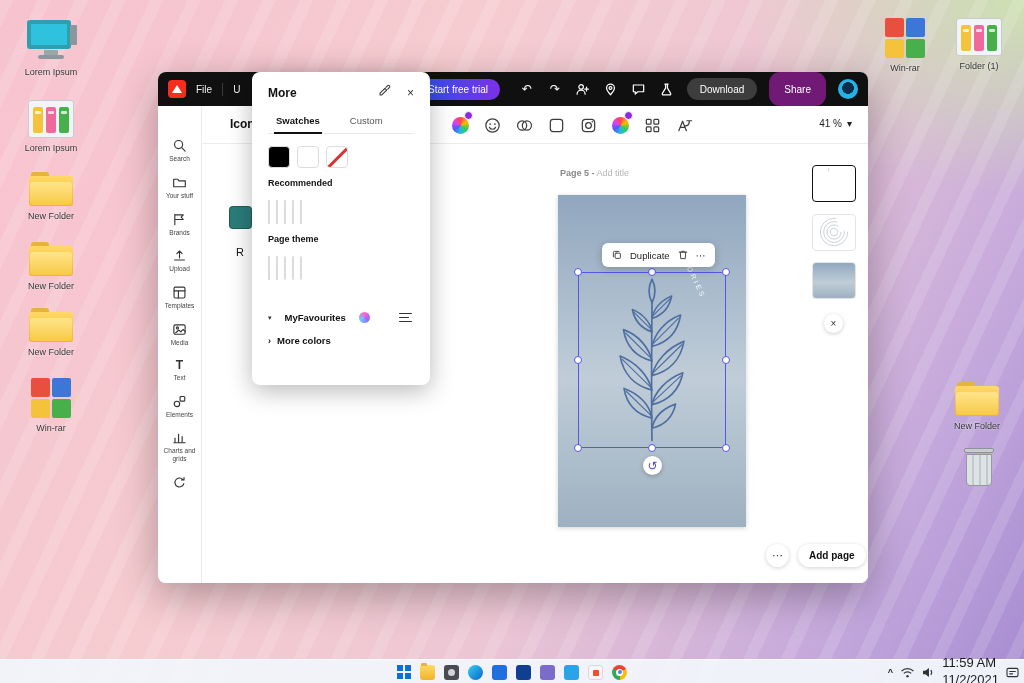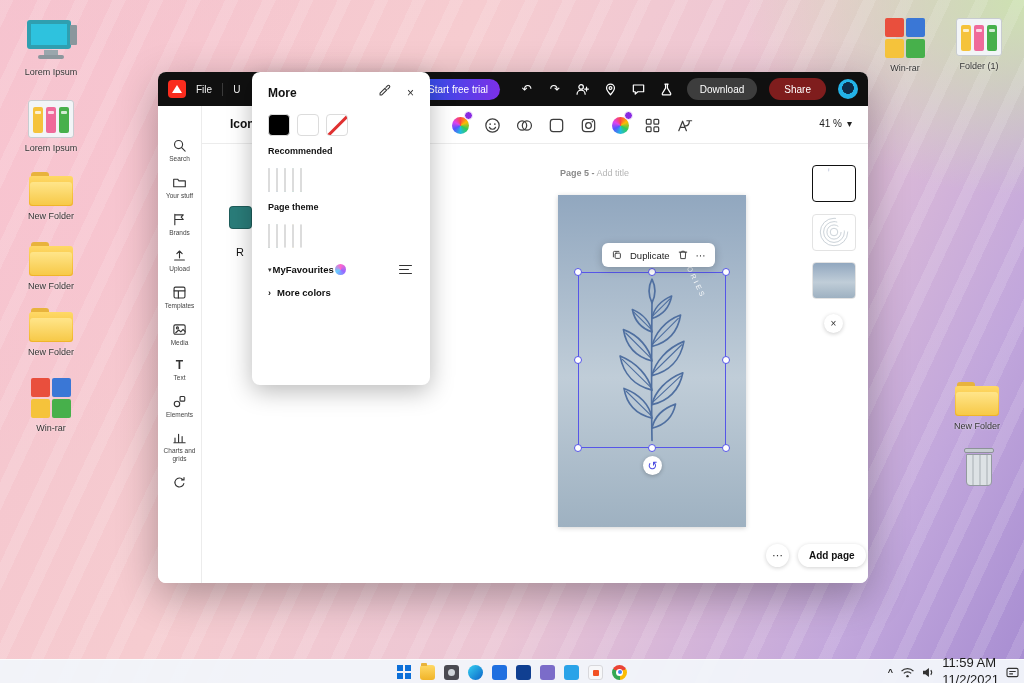--- a/index.html
+++ b/index.html
@@ -47,7 +47,7 @@
 .hicon{width:16px;height:16px;color:#fff;display:flex;align-items:center;justify-content:center;font-size:12px}
 .hicon svg{width:15px;height:15px;stroke:#fff;fill:none;stroke-width:1.3;stroke-linecap:round;stroke-linejoin:round}
 .dl-btn{height:22px;padding:0 13px;border-radius:11px;background:#3d3d3d;color:#fff;font-size:10px;display:flex;align-items:center;white-space:nowrap}
-.share-btn{height:22px;padding:4px 15px;border-radius:11px;background:#7f1d1d;color:#fff;font-size:10px;display:flex;align-items:center}
+.share-btn{height:34px;padding:4px 15px;border-radius:11px;background:#701a75;color:#fff;font-size:10px;display:flex;align-items:center}
 .avatar{width:20px;height:20px;border-radius:50%;background:radial-gradient(circle at 50% 45%,#0e2c48 0 38%,#23b3e8 40% 100%);flex:0 0 auto}
 .toolbar{position:absolute;left:44px;top:34px;right:0;height:38px;border-bottom:1px solid #ececec;background:#fff}
 .icon-title{position:absolute;left:28px;top:11px;font-size:12px;font-weight:bold;color:#111}

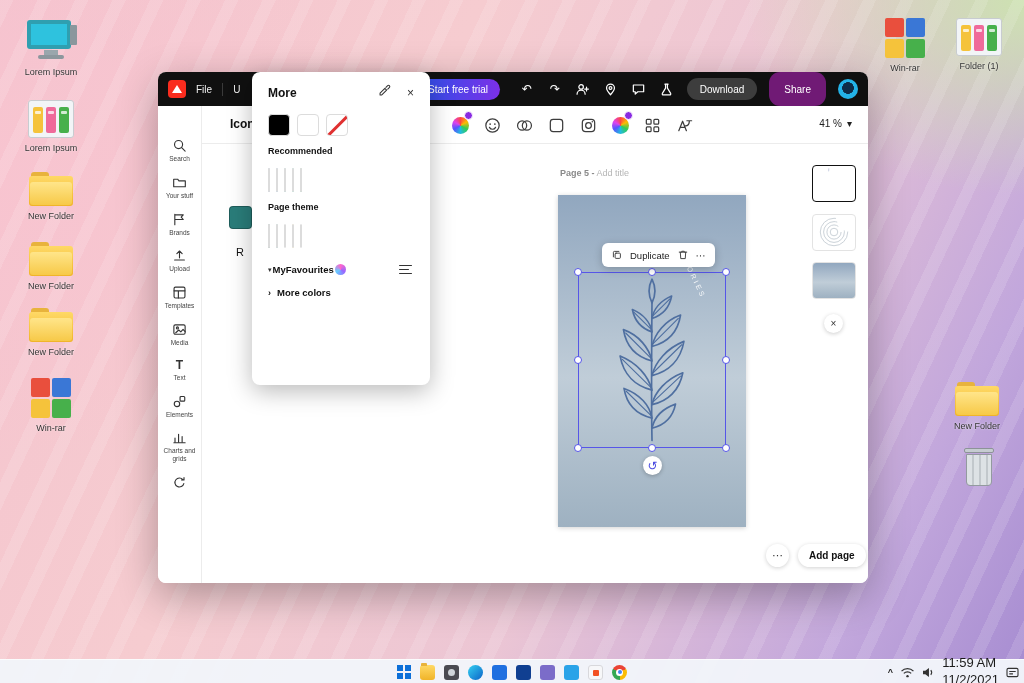--- a/index.html
+++ b/index.html
@@ -484,6 +484,10 @@
           </svg></span>
       <span class="fp-close">×</span>
     </div>
+    <div class="fp-tabs">
+      <span class="fp-tab active">Swatches</span>
+      <span class="fp-tab">Custom</span>
+    </div>
     <div class="sw-row">
       <div class="sw" style="background: rgb(0, 0, 0);"></div>
       <div class="sw" style="background: rgb(255, 255, 255);"></div>

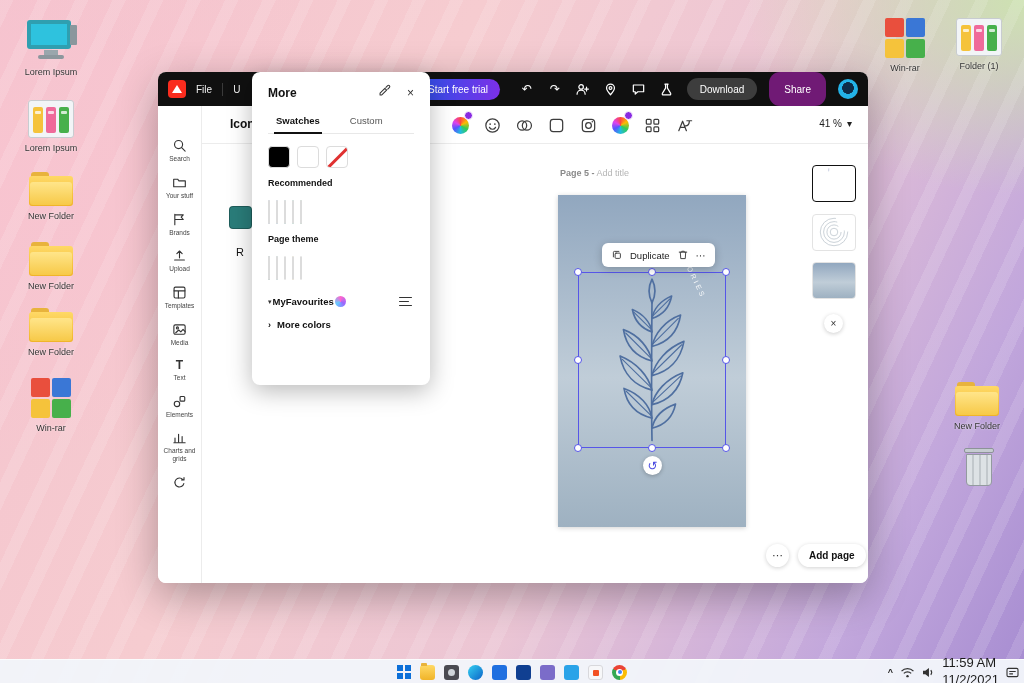--- a/index.html
+++ b/index.html
@@ -98,7 +98,7 @@
 .sw-none{position:relative;background:#fff;overflow:hidden}
 .sw-none:after{content:"";position:absolute;left:-4px;right:-4px;top:50%;height:2.5px;background:#e03131;transform:rotate(-45deg)}
 .fp-sec{font-size:9px;font-weight:bold;color:#111;margin-top:10px}
-.fav-row{display:flex;align-items:center;gap:1px;margin-top:16px}
+.fav-row{display:flex;align-items:center;gap:13px;margin-top:32px}
 .fav-chev{font-size:7px;color:#333}
 .fav-label{font-size:9.5px;font-weight:bold;color:#111}
 .fav-dot{width:11px;height:11px;border-radius:50%;background:conic-gradient(#f6c,#96f,#6cf,#f6c)}

